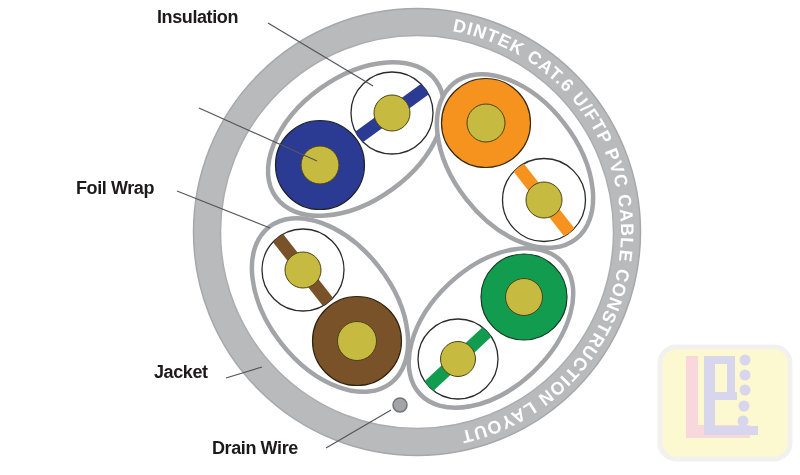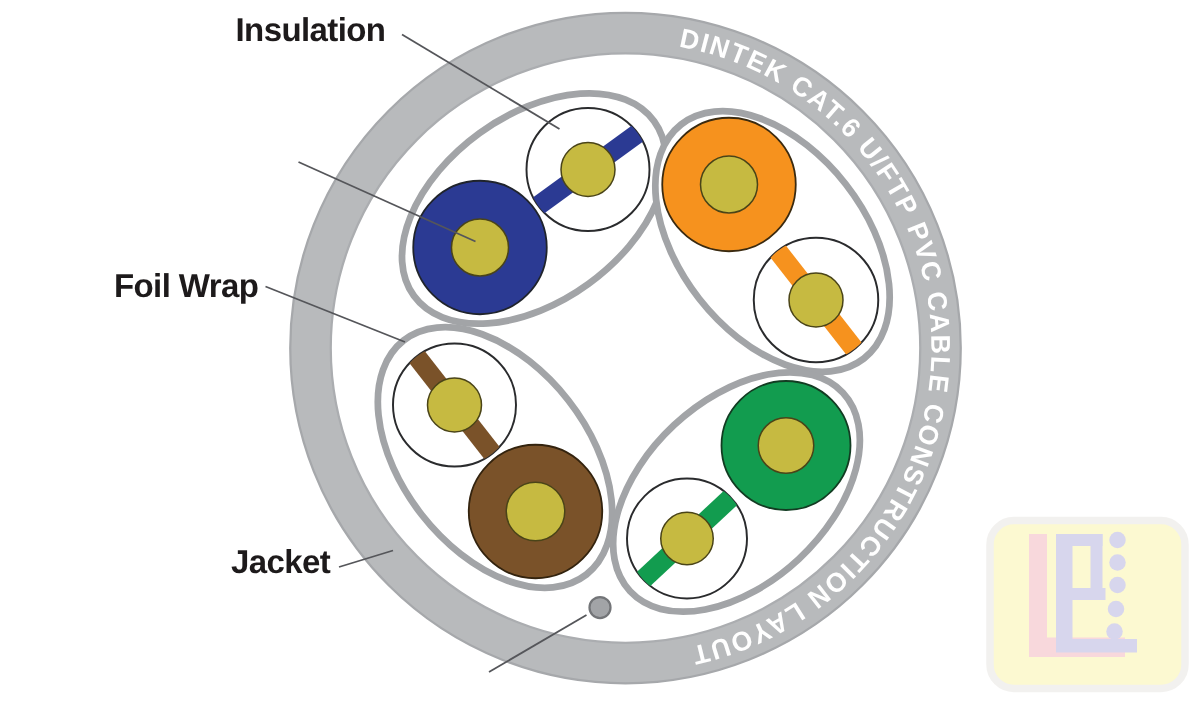--- a/index.html
+++ b/index.html
@@ -15,7 +15,7 @@
   .label {
     position: absolute;
     font-weight: bold;
-    font-size: 22px;
+    font-size: 18px;
     letter-spacing: -0.4px;
     color: #1d1a1b;
     white-space: nowrap;

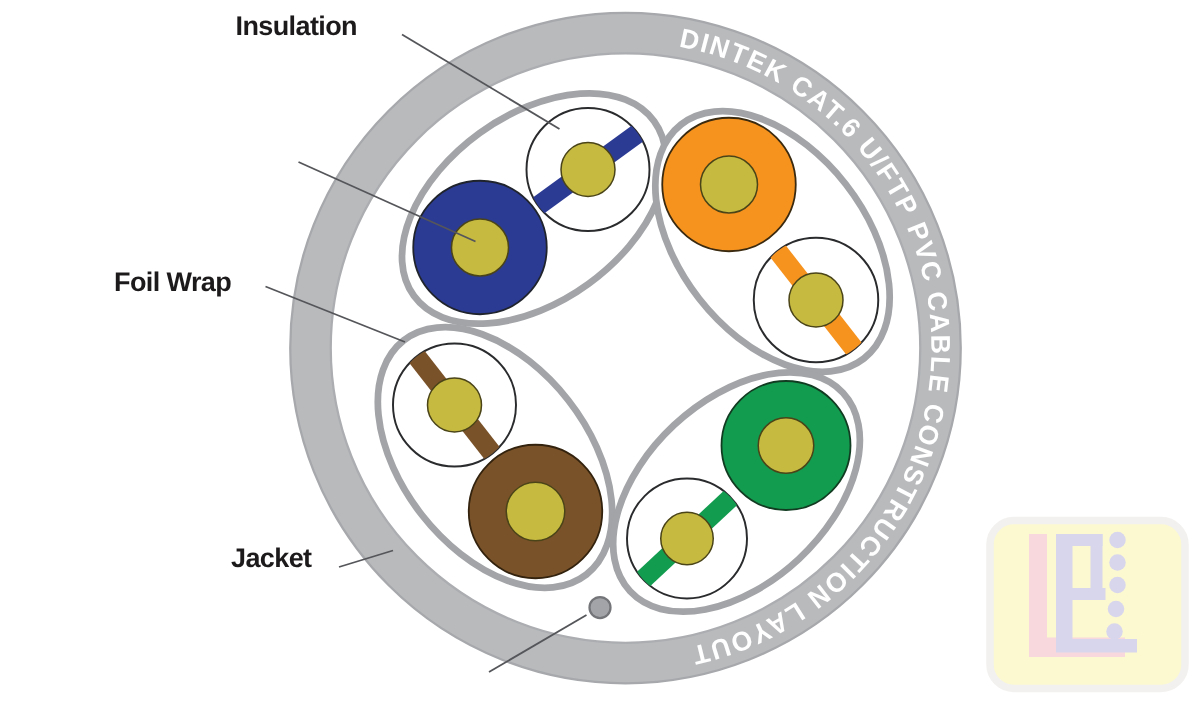--- a/index.html
+++ b/index.html
@@ -153,6 +153,7 @@
   <div class="label" id="label-insulation">Insulation</div>
   <div class="label" id="label-foil-wrap">Foil Wrap</div>
   <div class="label" id="label-jacket">Jacket</div>
+  <div class="label" id="label-drain-wire">Drain Wire</div>
 
 </div>
 

